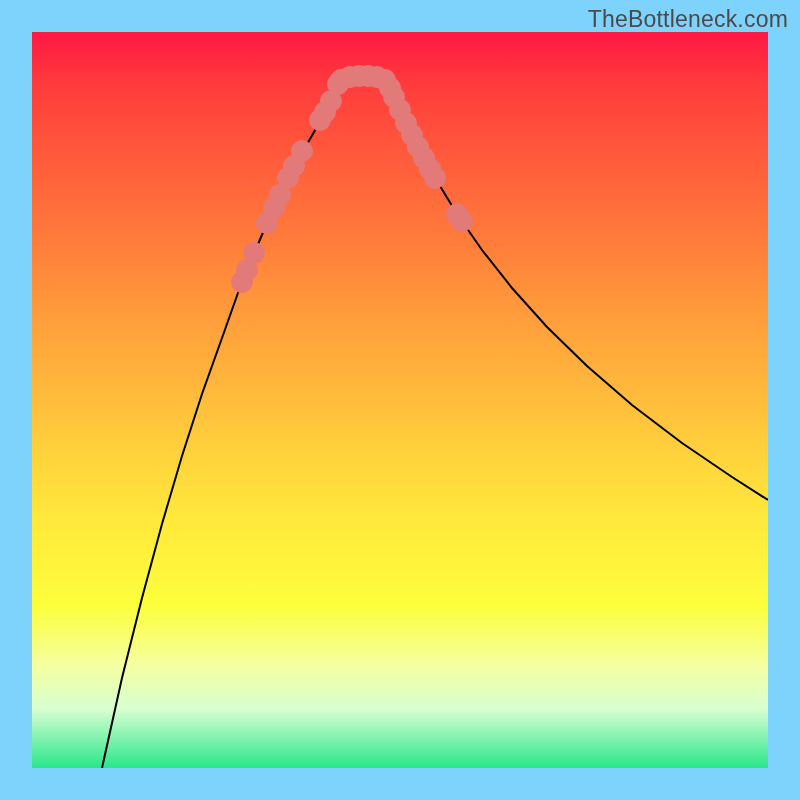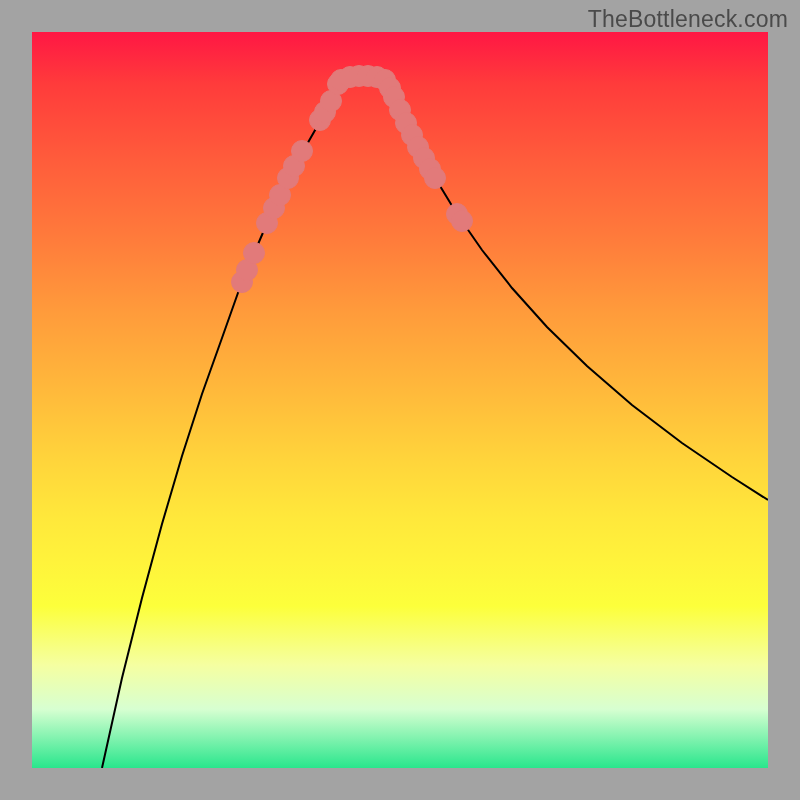--- a/index.html
+++ b/index.html
@@ -17,7 +17,7 @@
     left: 0;
     width: 800px;
     height: 800px;
-    background: #a3a3a3;
+    background: #7dd3fc;
   }
   .plot-area {
     position: absolute;

